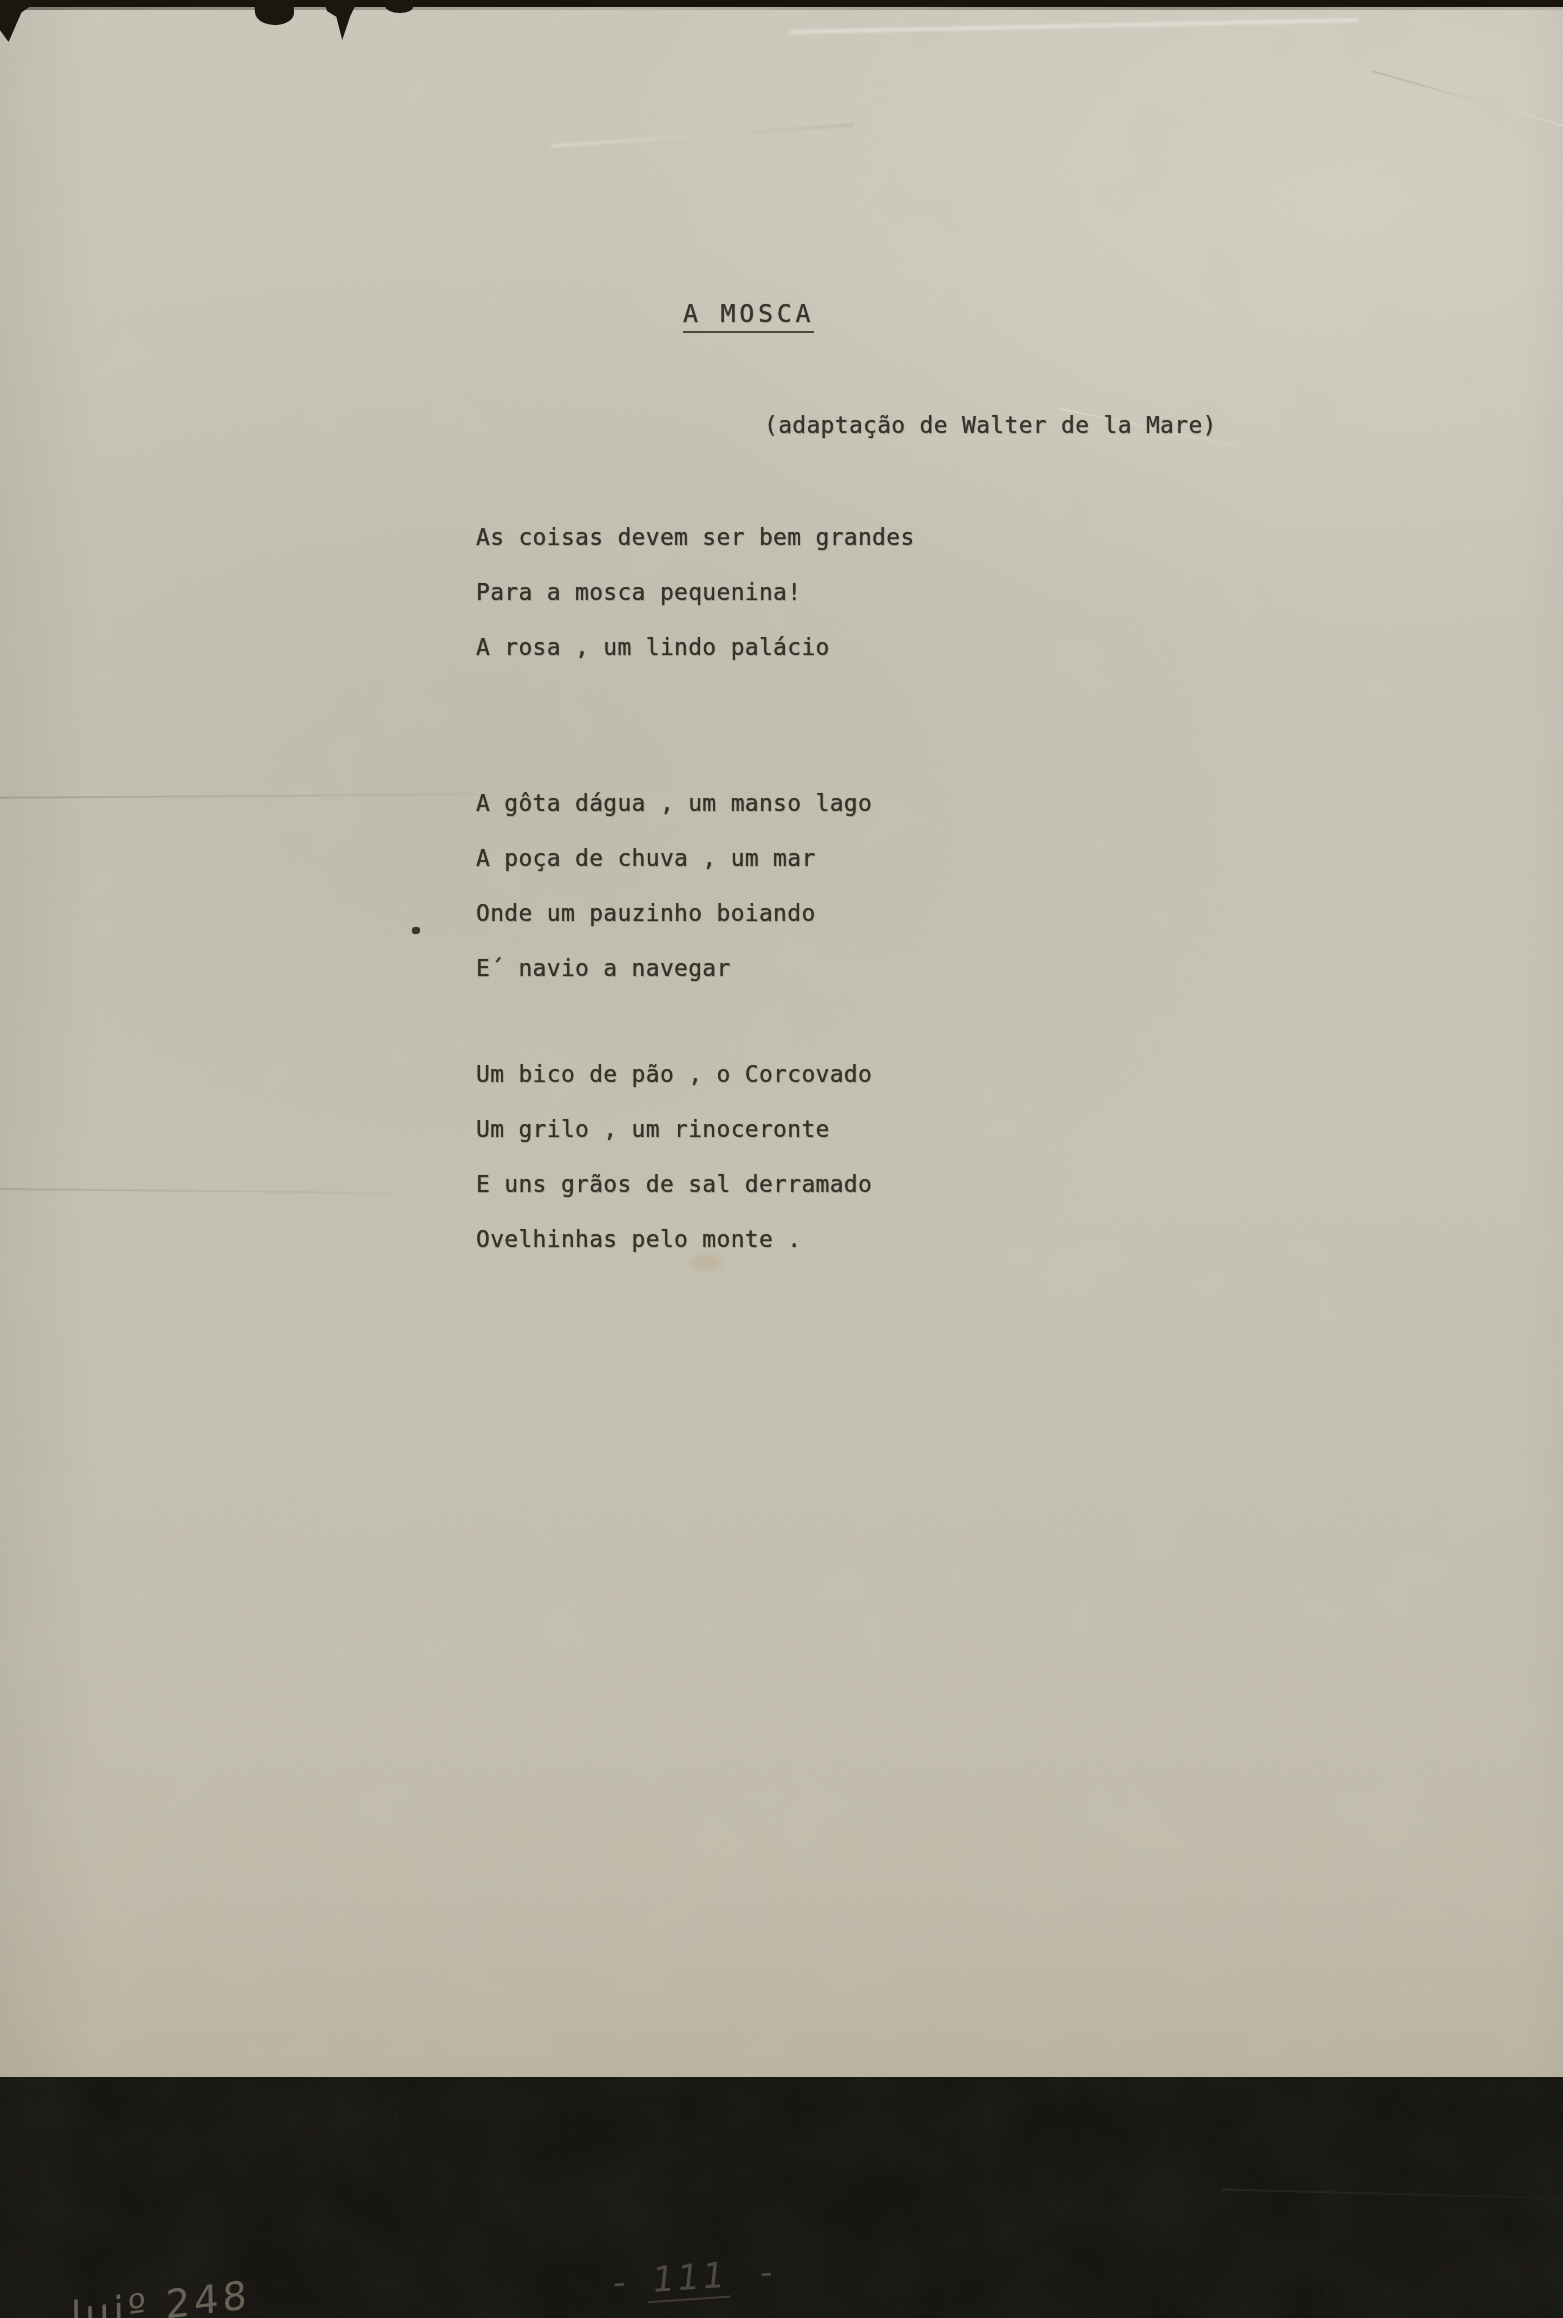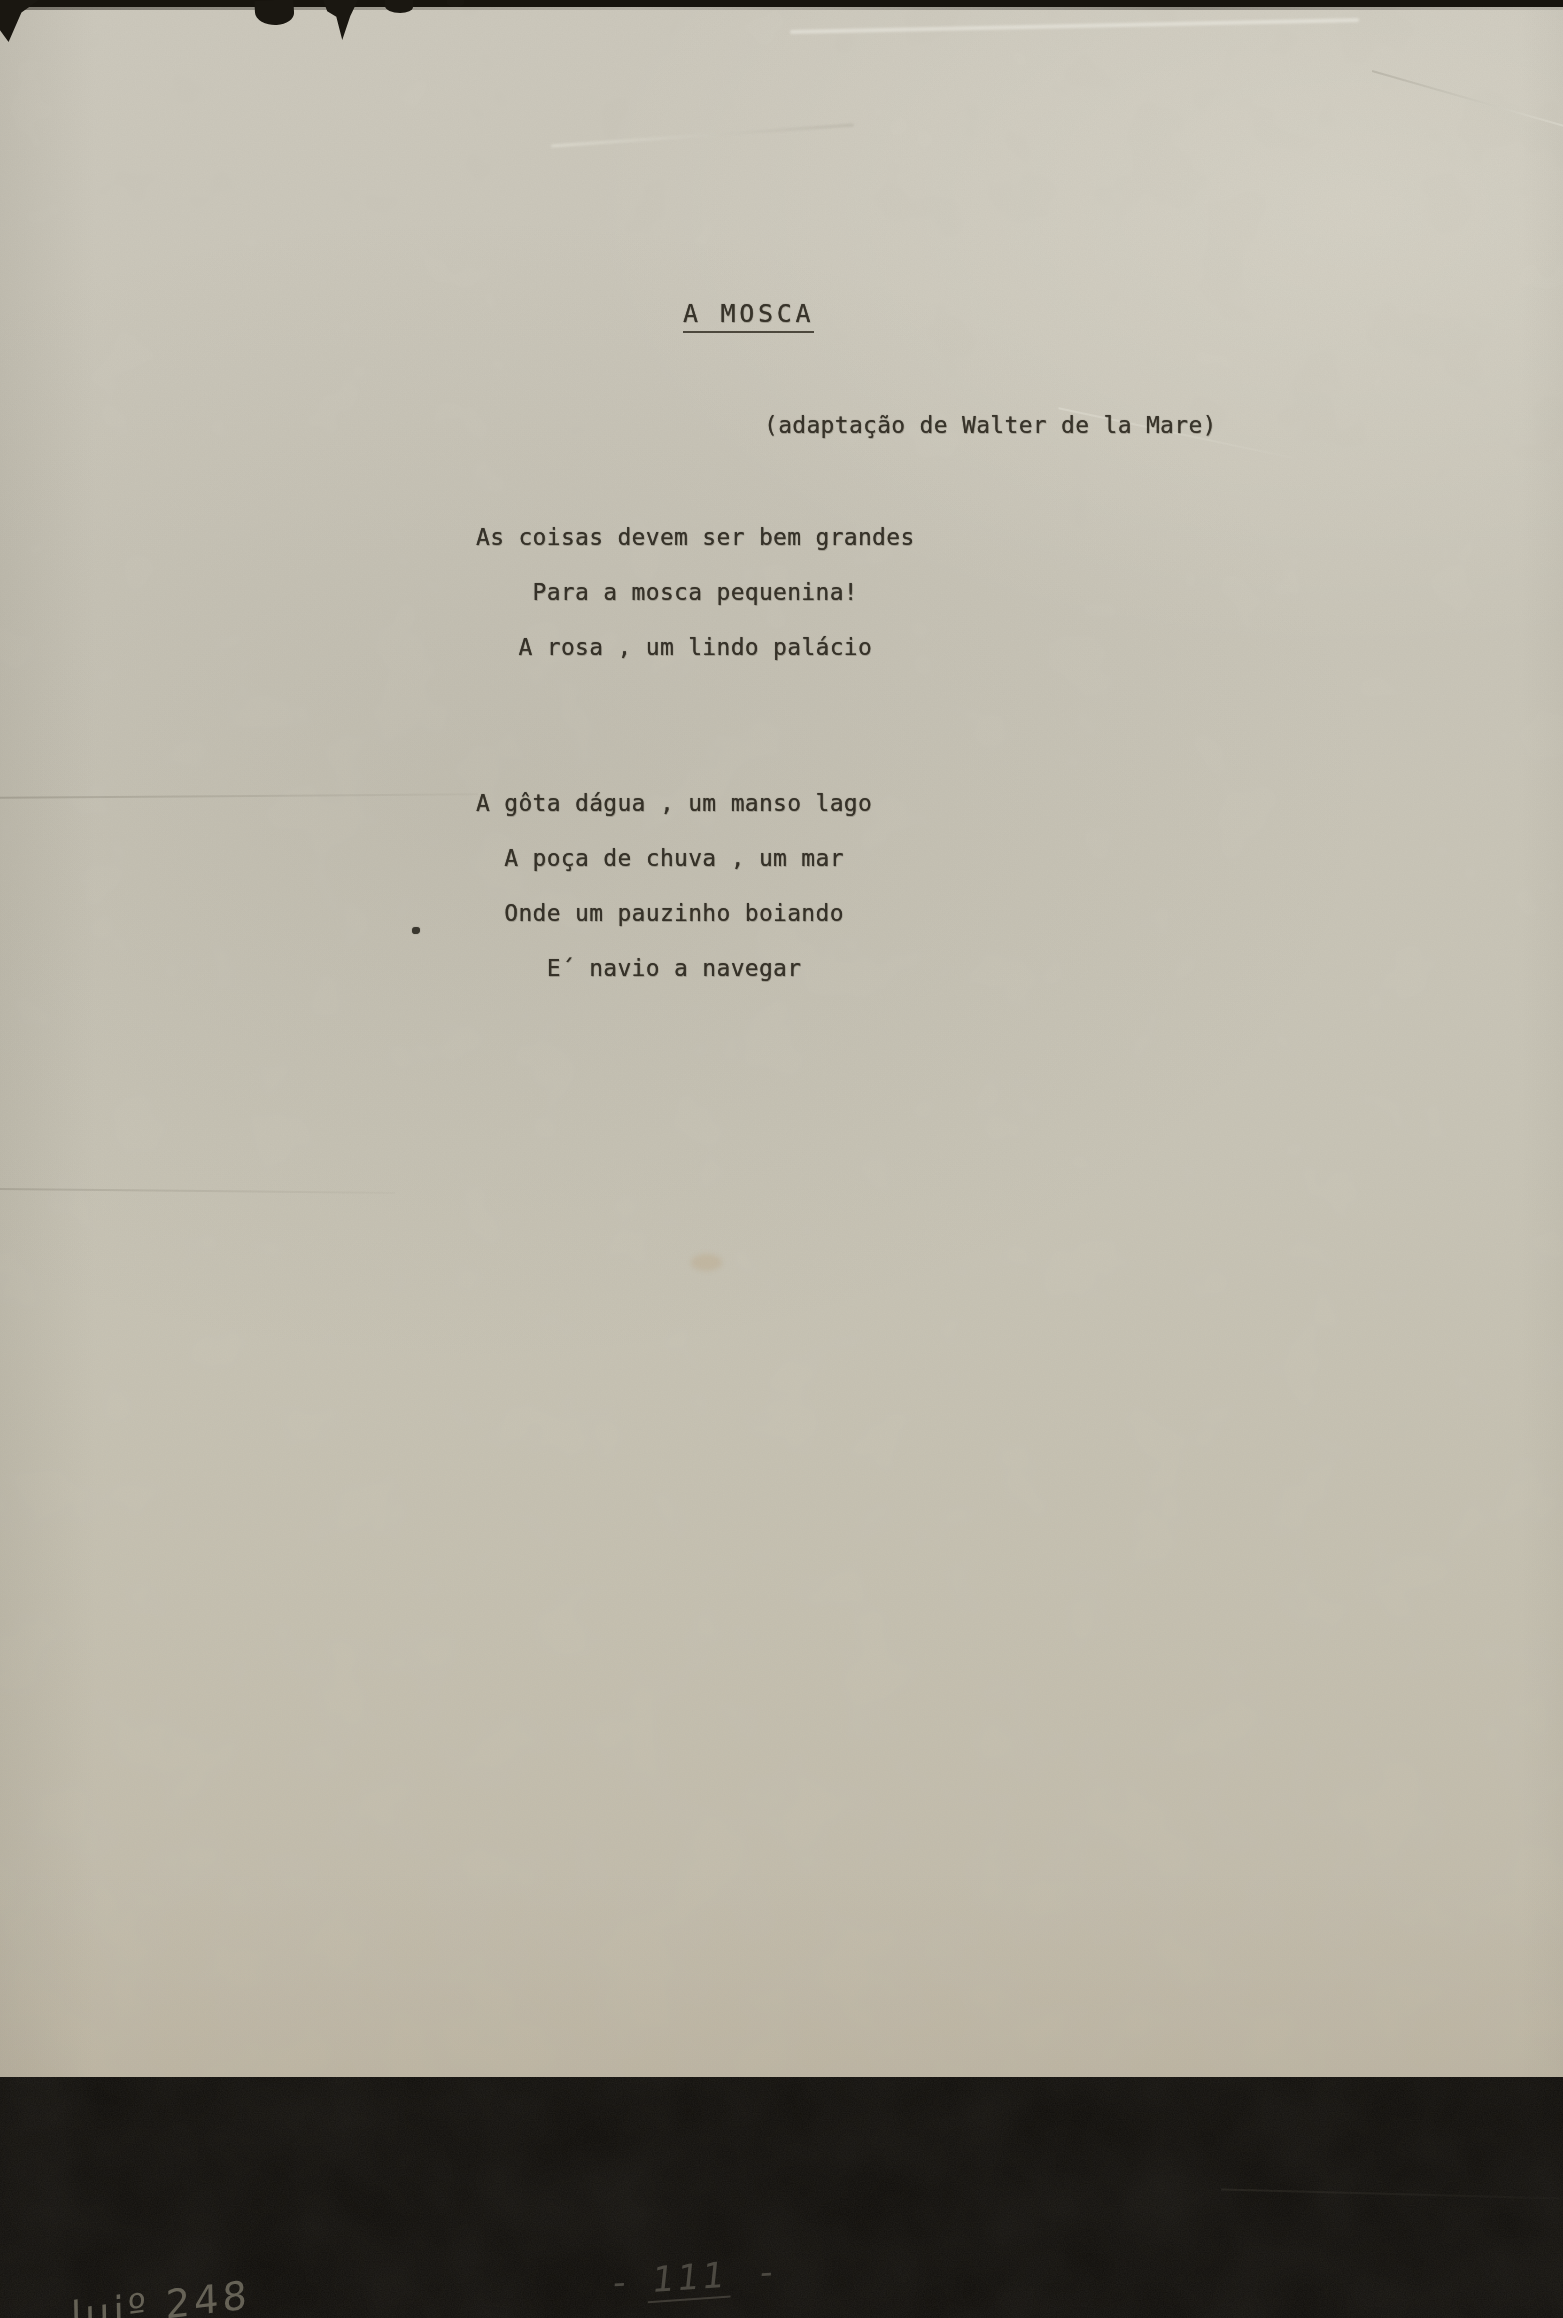--- a/index.html
+++ b/index.html
@@ -152,7 +152,6 @@
   .stanza {
     position: absolute;
     left: 476px;
-    text-align: center;
   }
   .stanza-1 { top: 510px; }
   .stanza-2 { top: 776px; }

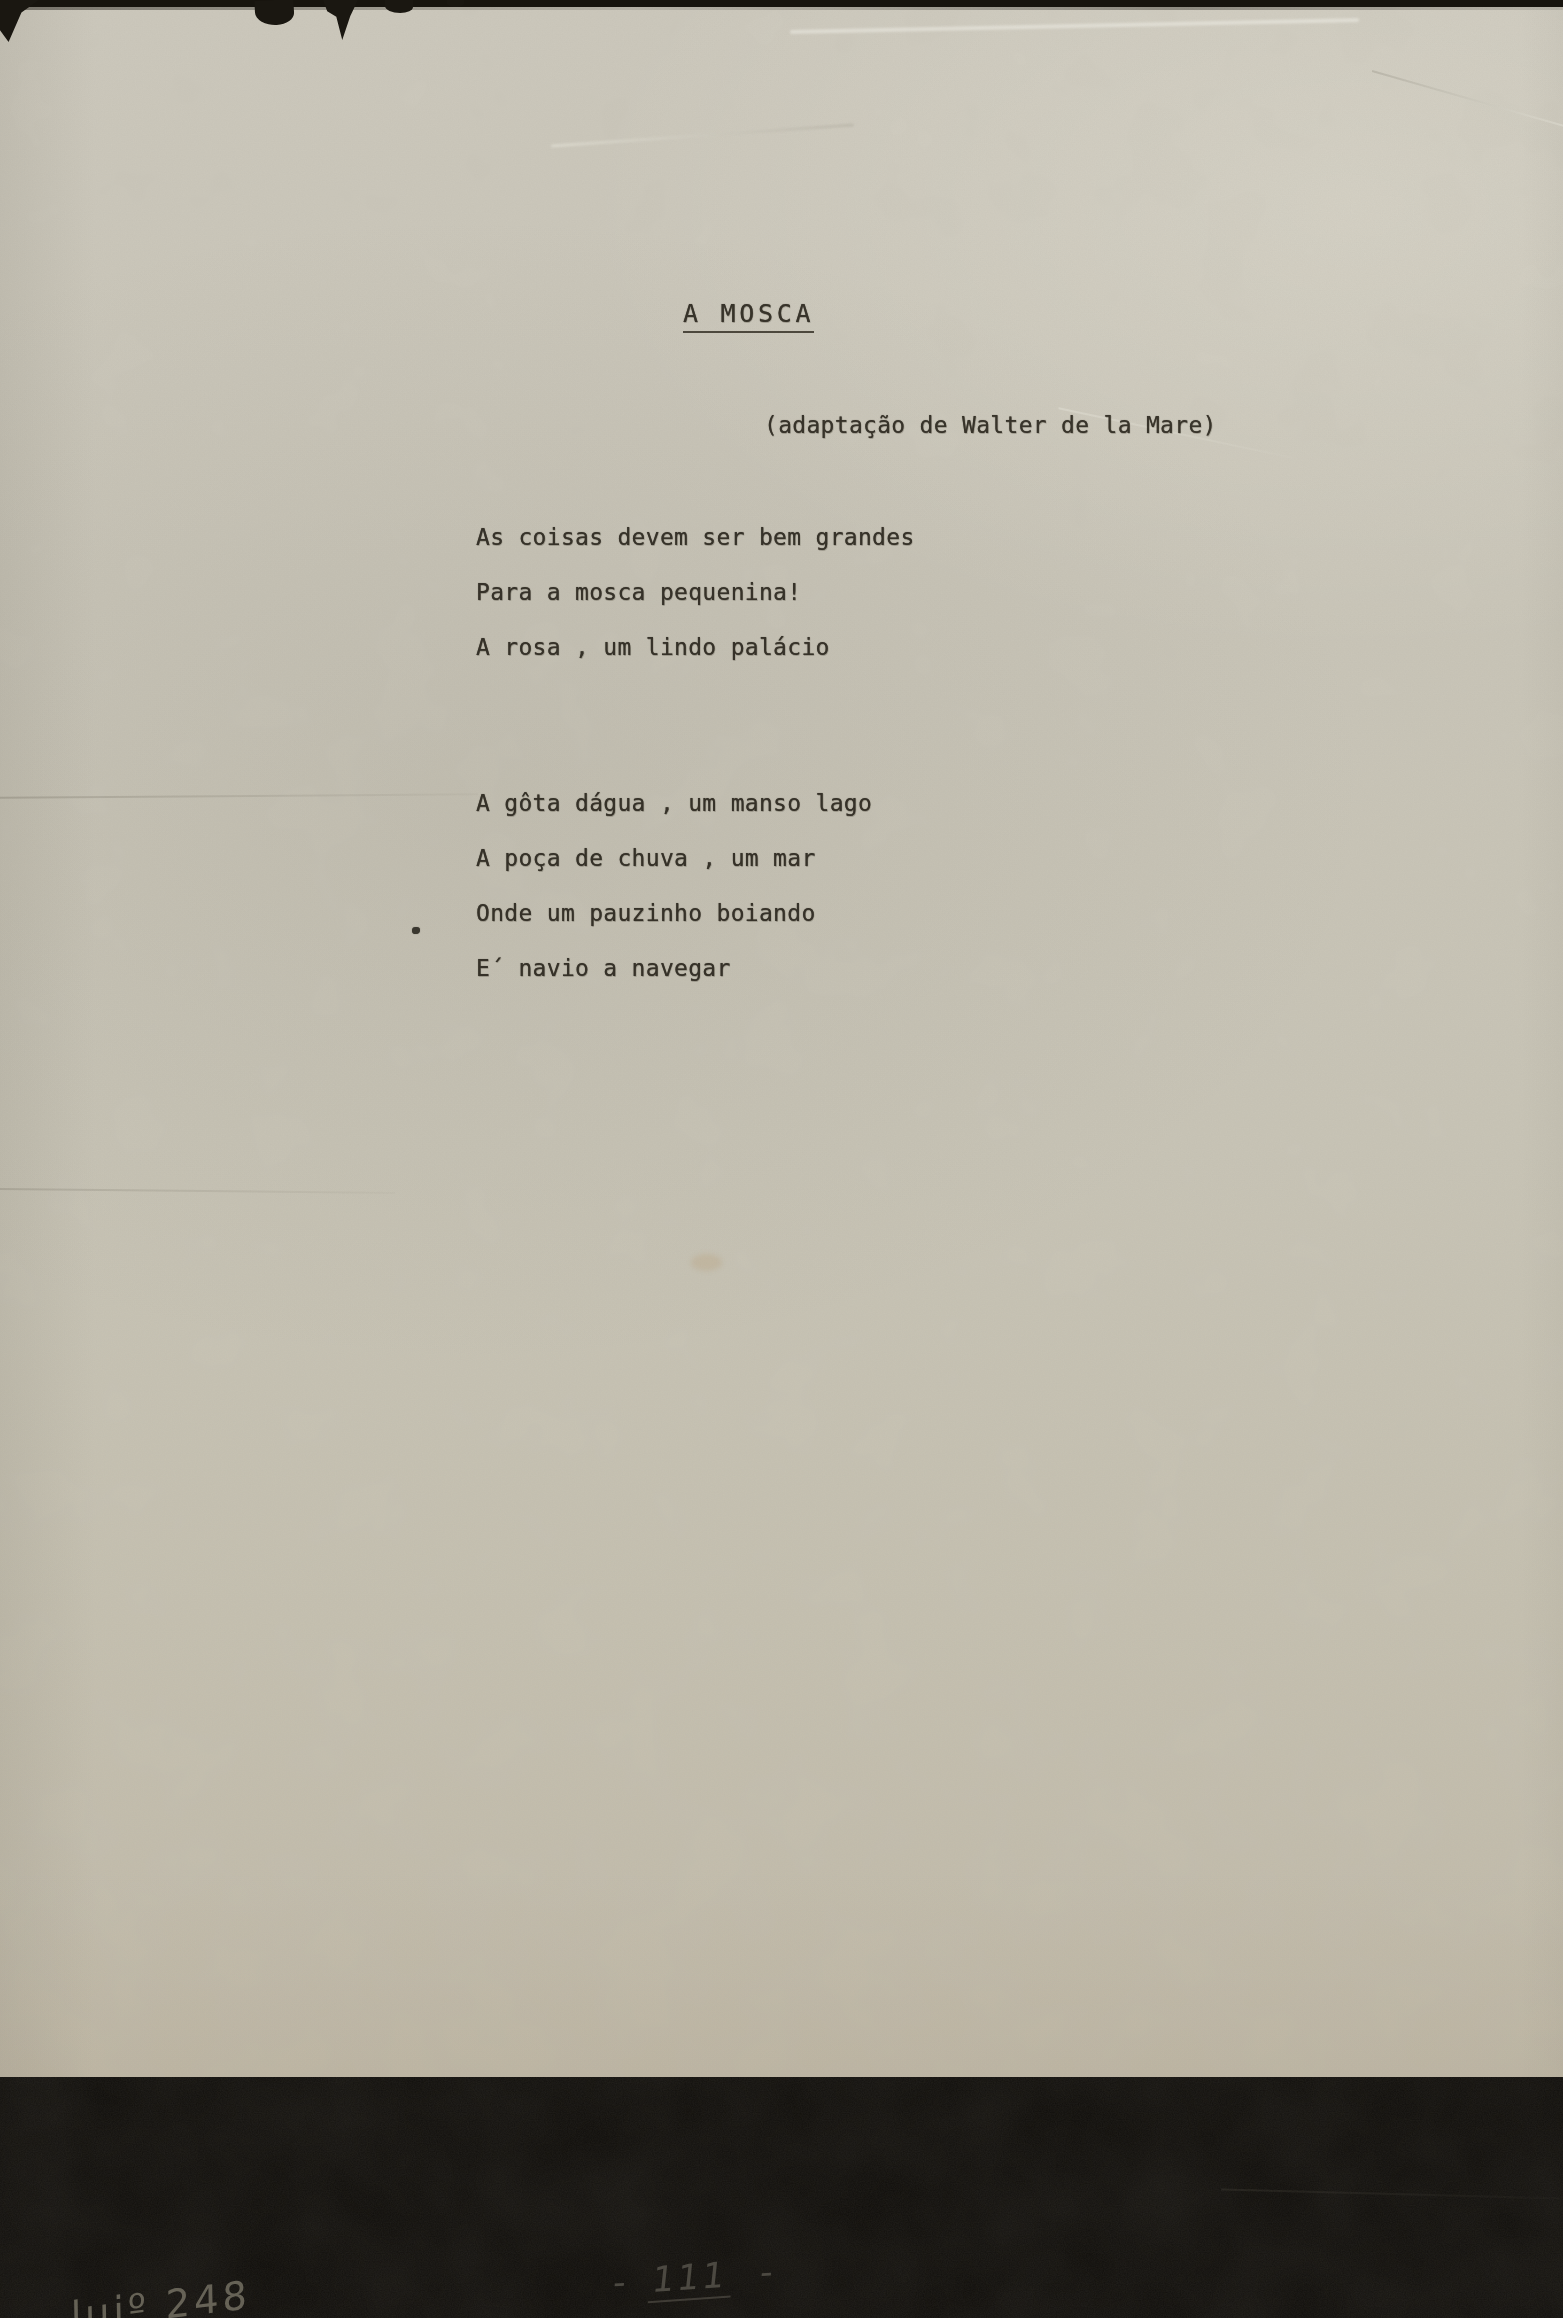--- a/index.html
+++ b/index.html
@@ -250,6 +250,12 @@
     <div class="poem-line ink">E´ navio a navegar</div>
   </div>
 
+  <div class="stanza stanza-3">
+    <div class="poem-line ink">Um bico de pão , o Corcovado</div>
+    <div class="poem-line ink">Um grilo , um rinoceronte</div>
+    <div class="poem-line ink">E uns grãos de sal derramado</div>
+    <div class="poem-line ink">Ovelhinhas pelo monte .</div>
+  </div>
 
   <div class="page-number">
     <span class="dash-left">-</span><span class="digits">111</span><span class="dash-right">-</span>

